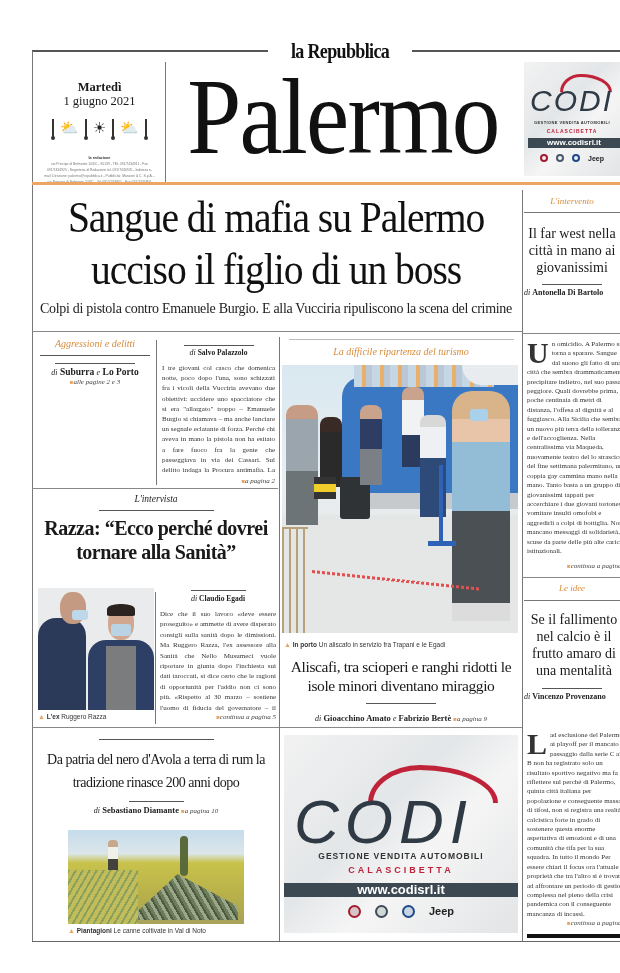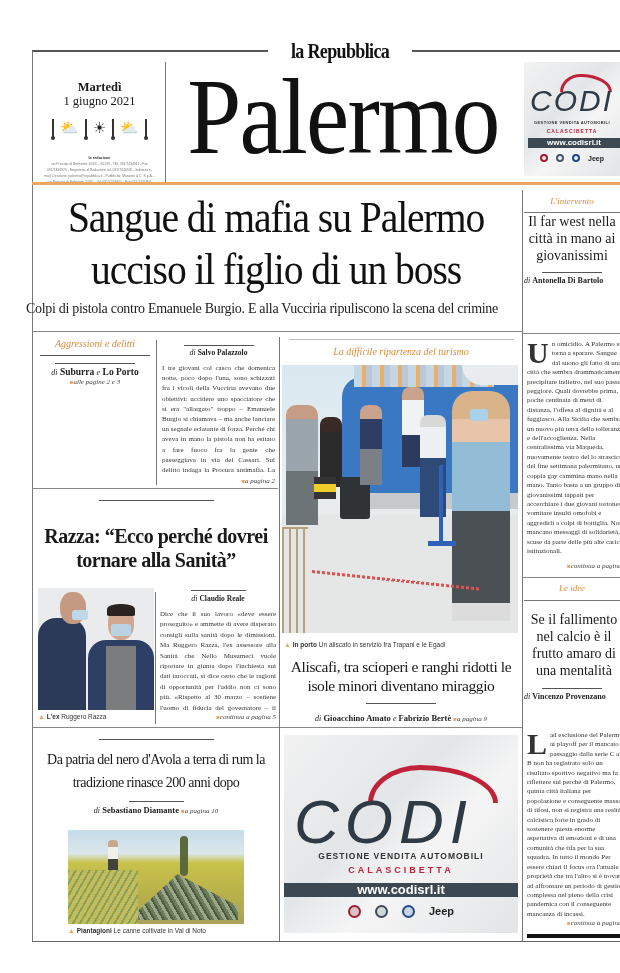--- a/index.html
+++ b/index.html
@@ -259,7 +259,7 @@
 <div class="abs" style="left:524px; top:196px; width:100px;">
   <div class="kicker" style="font-size:9px; width:96px;">L'intervento</div>
   <div class="hline" style="position:relative; width:96px; margin-top:6px;"></div>
-  <div class="col-head" style="font-size:14px; line-height:17px; width:96px; white-space:normal;">Il far west nella città in mano ai giovanissimi</div>
+  <div class="col-head" style="font-size:14px; line-height:17px; margin-top:12px; width:96px; white-space:normal;">Il far west nella città in mano ai giovanissimi</div>
   <div class="short-rule" style="width:60px; margin-top:8px; margin-left:18px;"></div>
   <div class="byline" style="margin-top:3px; font-size:8px; text-align:left; white-space:nowrap;">
     <i>di</i> <b>Antonella Di Bartolo</b>

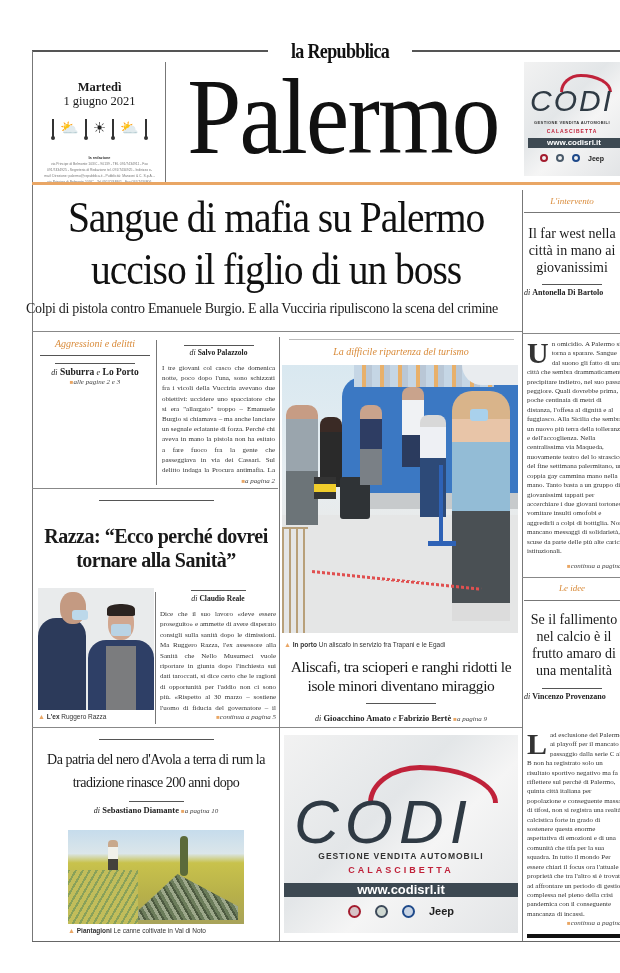--- a/index.html
+++ b/index.html
@@ -43,7 +43,7 @@
     .main-head { position: absolute; left: 34px; top: 192px; width: 484px; text-align: center;
                  font-family: "Liberation Serif", serif; font-size: 44px; line-height: 52px; letter-spacing: -1.2px; color: #111;
                  transform: scaleX(0.9); transform-origin: center top; }
-    .main-sub { position: absolute; left: 26px; top: 300px; width: 484px; text-align: left;
+    .main-sub { position: absolute; left: 34px; top: 300px; width: 484px; text-align: center;
                 font-family: "Liberation Serif", serif; font-size: 14px; line-height: 18px; color: #222; letter-spacing: -0.3px; }
     .kicker { font-family: "Liberation Serif", serif; font-style: italic; color: #d98b3a; font-size: 10.5px; text-align: center; }
     .kicker-dark { font-family: "Liberation Serif", serif; font-style: italic; color: #222; font-size: 10.5px; text-align: center; }

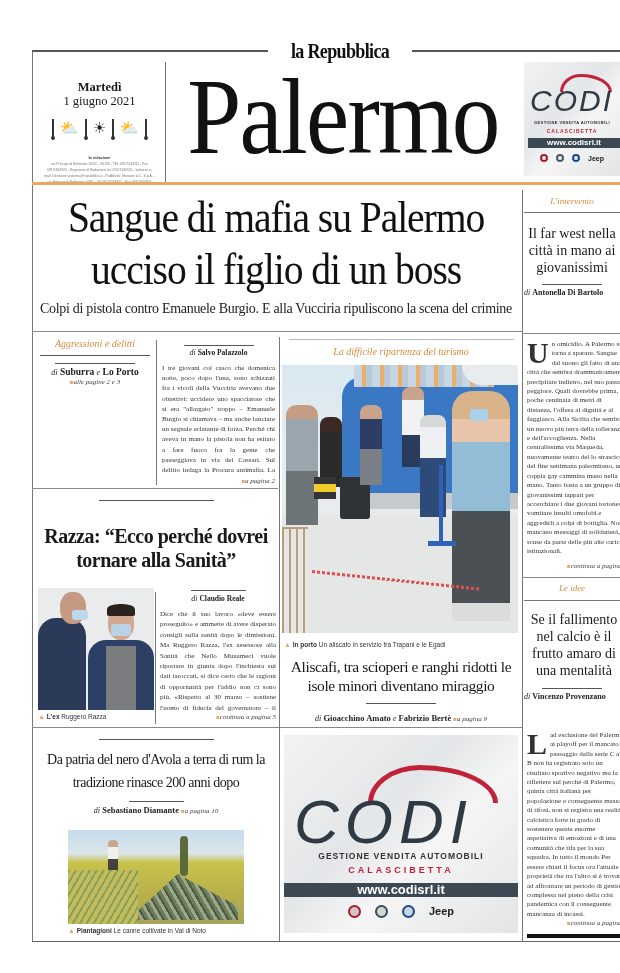--- a/index.html
+++ b/index.html
@@ -142,6 +142,7 @@
 <div class="hline" style="left:32px; top:488px; width:246px; background:#888;"></div>
 
 <div class="abs" style="left:34px; top:494px; width:244px;">
+  <div class="kicker-dark" style="font-size:9.5px;">L'intervista</div>
   <div class="short-rule" style="width:115px; margin-top:6px;"></div>
   <div class="col-head" style="font-size:20px; line-height:24px; margin-top:23px; font-weight:bold; letter-spacing:-0.5px;">Razza: “Ecco perché dovrei tornare alla Sanità”</div>
 </div>

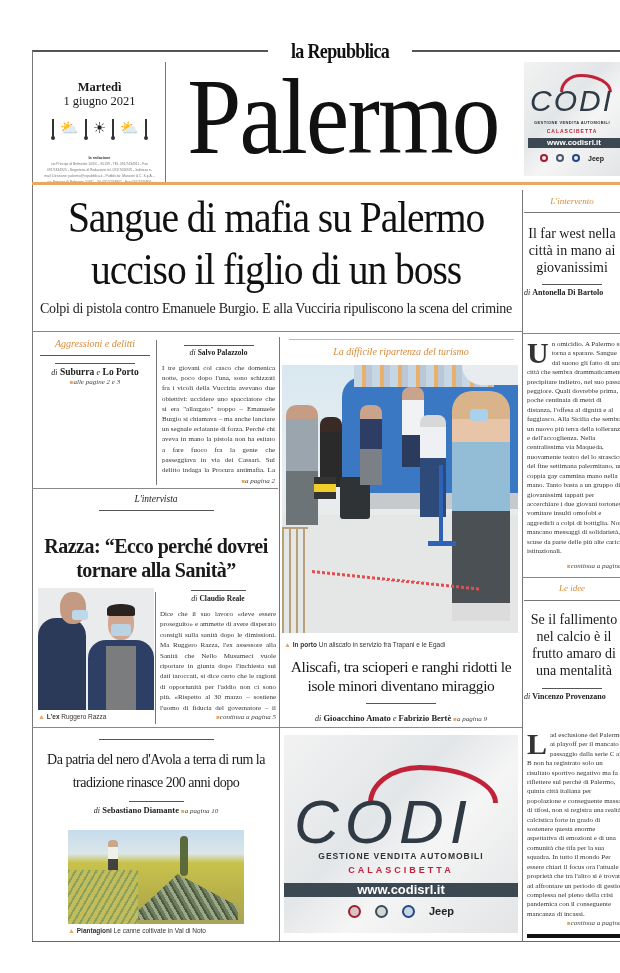--- a/index.html
+++ b/index.html
@@ -144,7 +144,7 @@
 <div class="abs" style="left:34px; top:494px; width:244px;">
   <div class="kicker-dark" style="font-size:9.5px;">L'intervista</div>
   <div class="short-rule" style="width:115px; margin-top:6px;"></div>
-  <div class="col-head" style="font-size:20px; line-height:24px; margin-top:23px; font-weight:bold; letter-spacing:-0.5px;">Razza: “Ecco perché dovrei tornare alla Sanità”</div>
+  <div class="col-head" style="font-size:20px; line-height:24px; margin-top:5px; font-weight:bold; letter-spacing:-0.5px;">Razza: “Ecco perché dovrei tornare alla Sanità”</div>
 </div>
 
 <div class="photo" style="left:38px; top:588px; width:116px; height:122px; background:#e9ebec;">

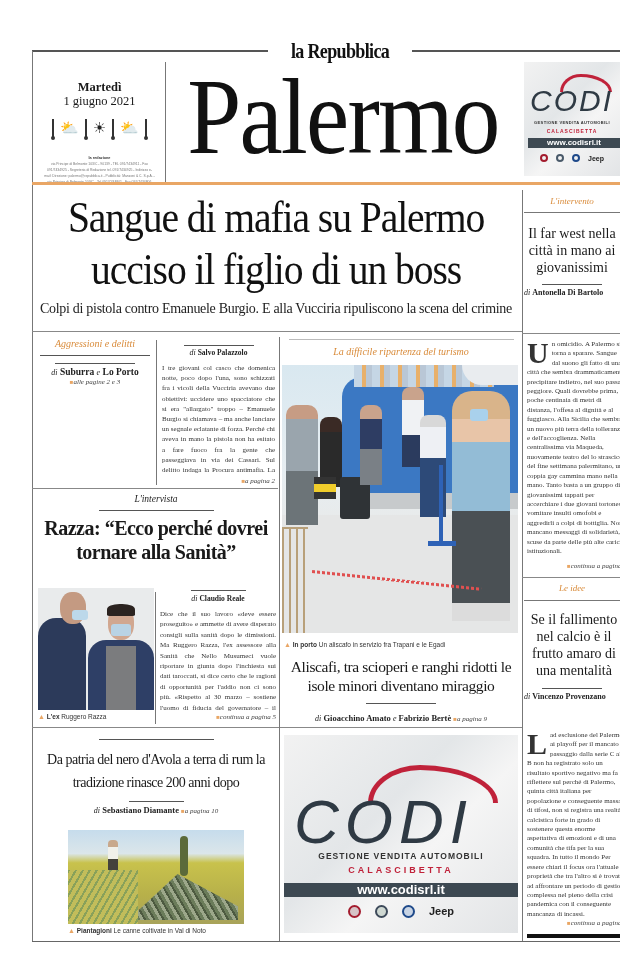--- a/index.html
+++ b/index.html
@@ -166,7 +166,7 @@
 <div class="abs" style="left:160px; top:590px; width:116px;">
   <div class="short-rule" style="width:55px; margin-bottom:3px;"></div>
   <div class="byline" style="font-size:7.5px;">
-    <i>di</i> <b>Claudio Reale</b>
+    <i>di</i> <b>Claudio Egadi</b>
   </div>
   <div class="body-text" style="margin-top:6px; font-size:7px; line-height:10.4px; height:104px; overflow:hidden;">Dice che il suo lavoro «deve essere proseguito» e ammette di avere disperato consigli sulla sanità dopo le dimissioni. Ma Ruggero Razza, l'ex assessore alla Sanità che Nello Musumeci vuole riportare in giunta dopo l'inchiesta sui dati taroccati, si dice certo che le ragioni di opportunità per l'addio non ci sono più. «Rispetto al 30 marzo – sostiene l'uomo di fiducia del governatore – il quadro è cambiato».</div>
   <div class="pageref" style="text-align:right;">continua a pagina 5</div>

